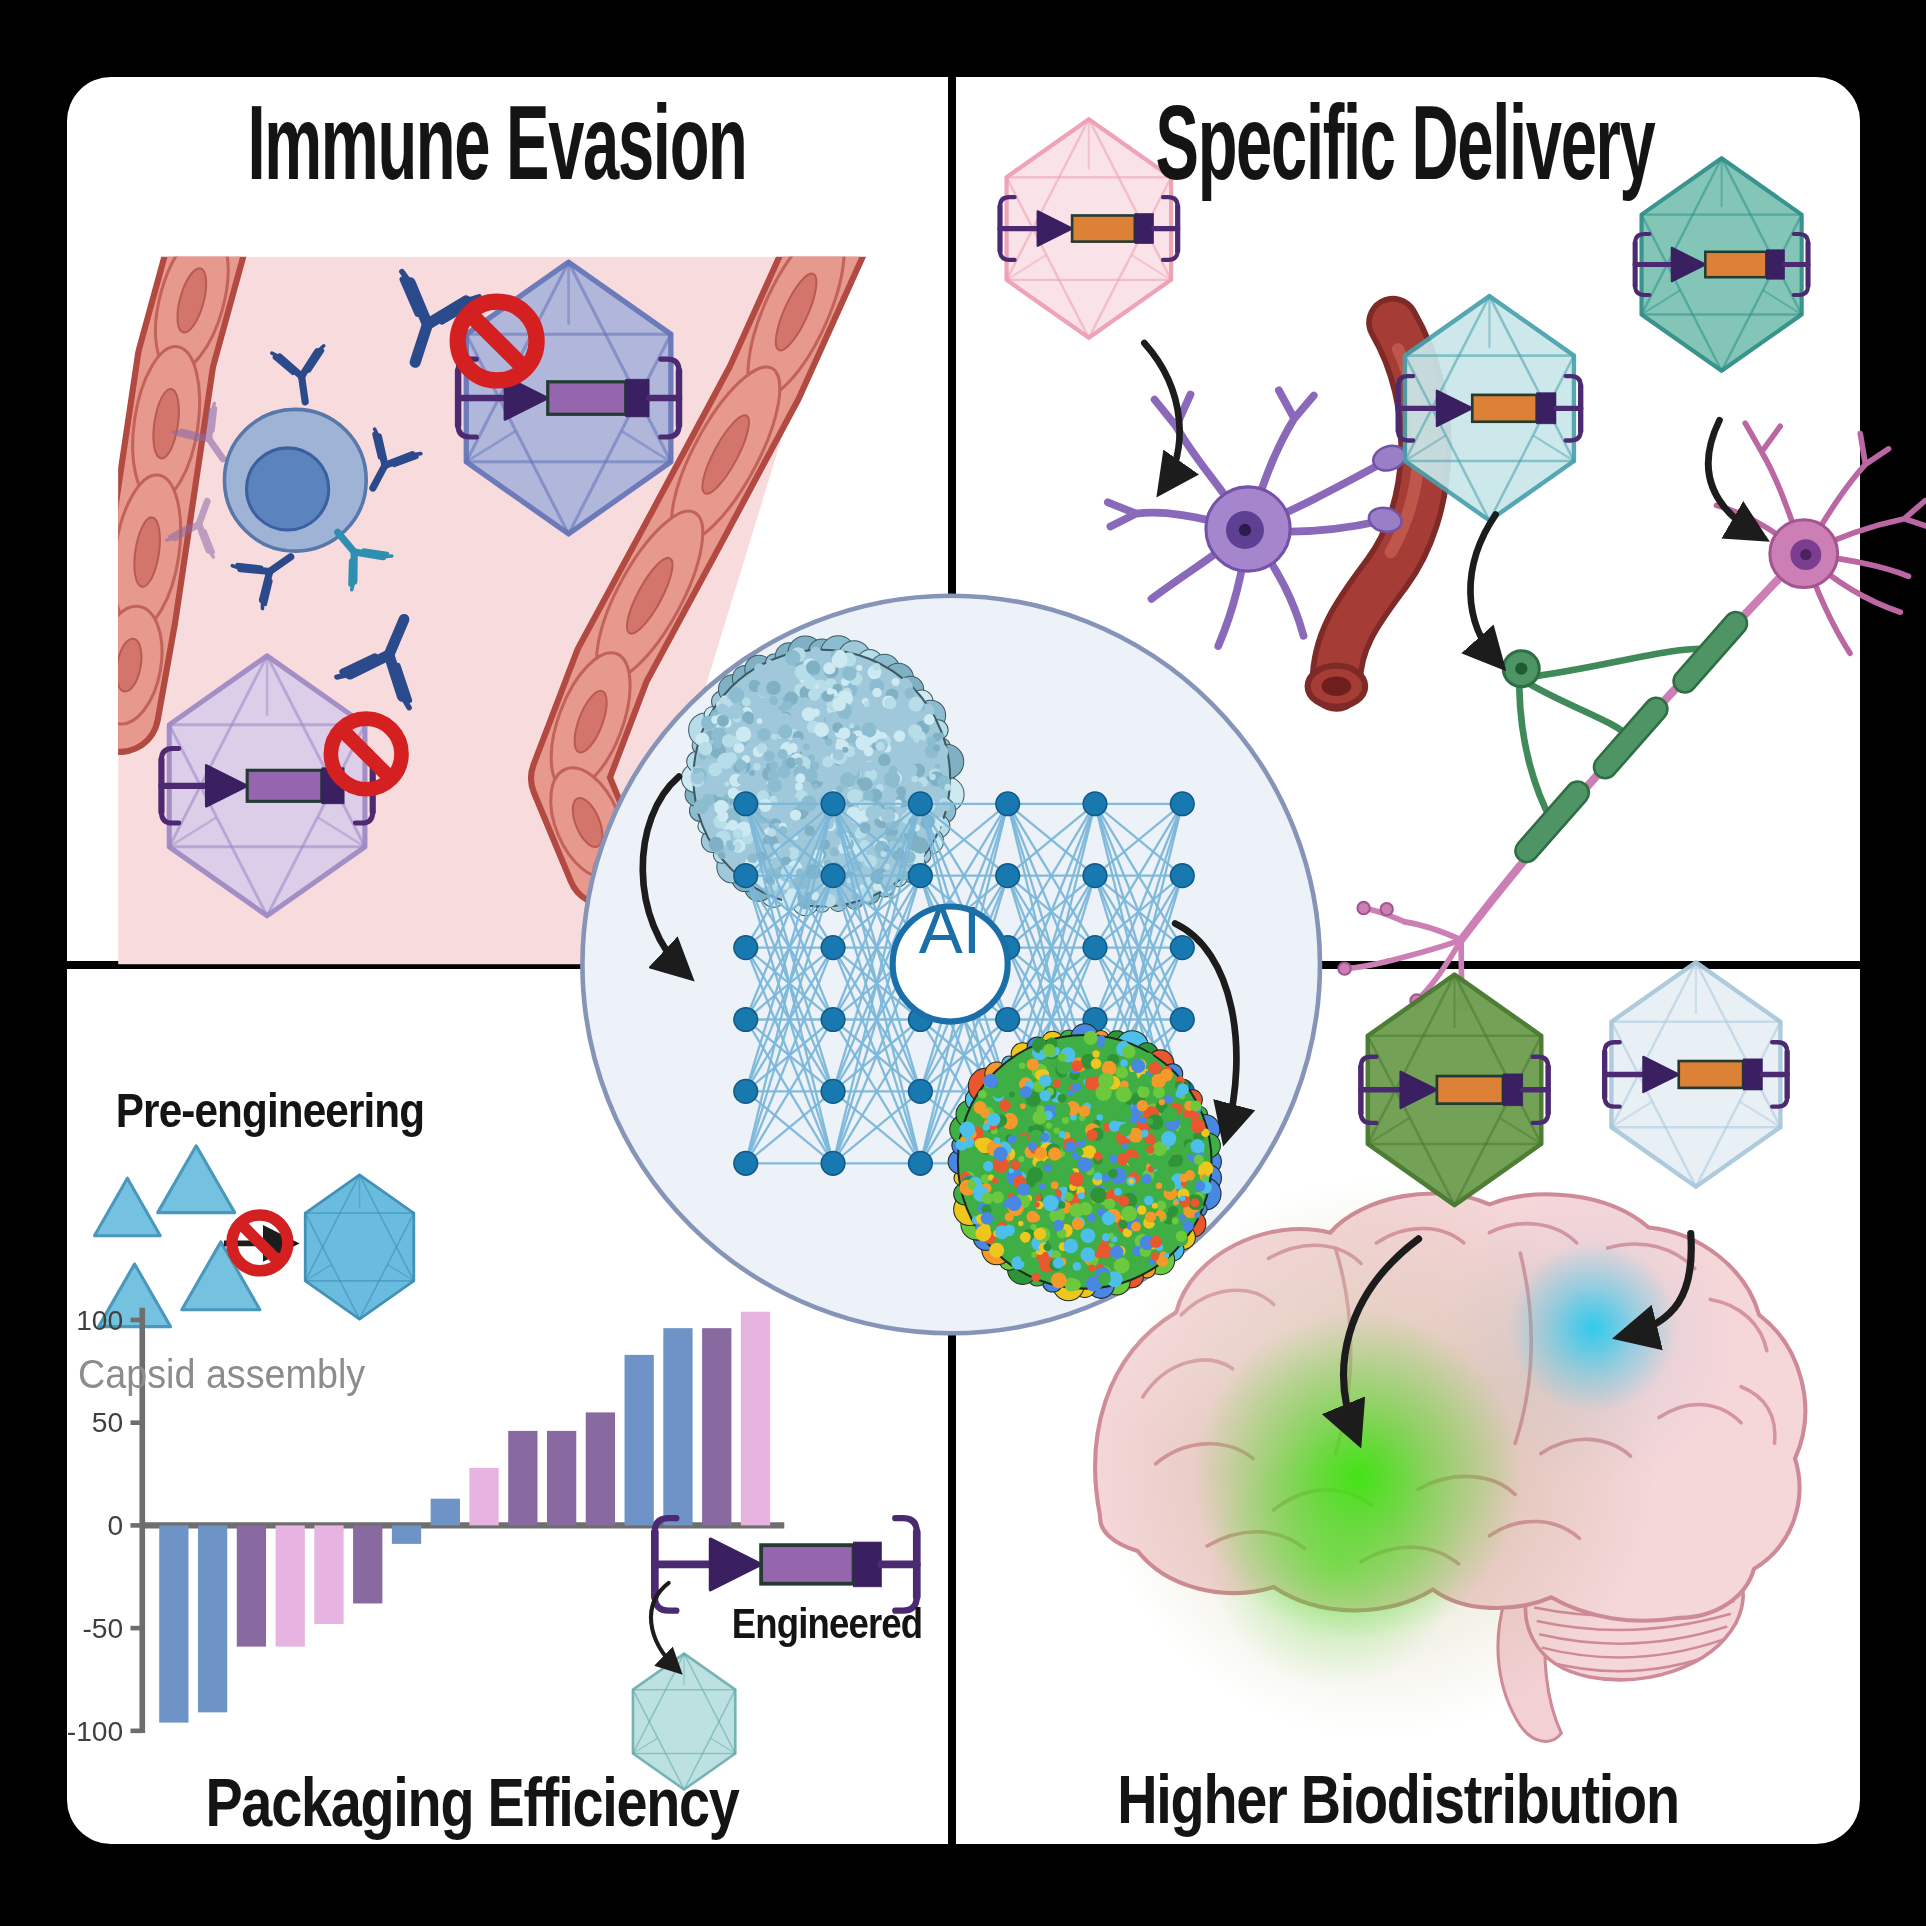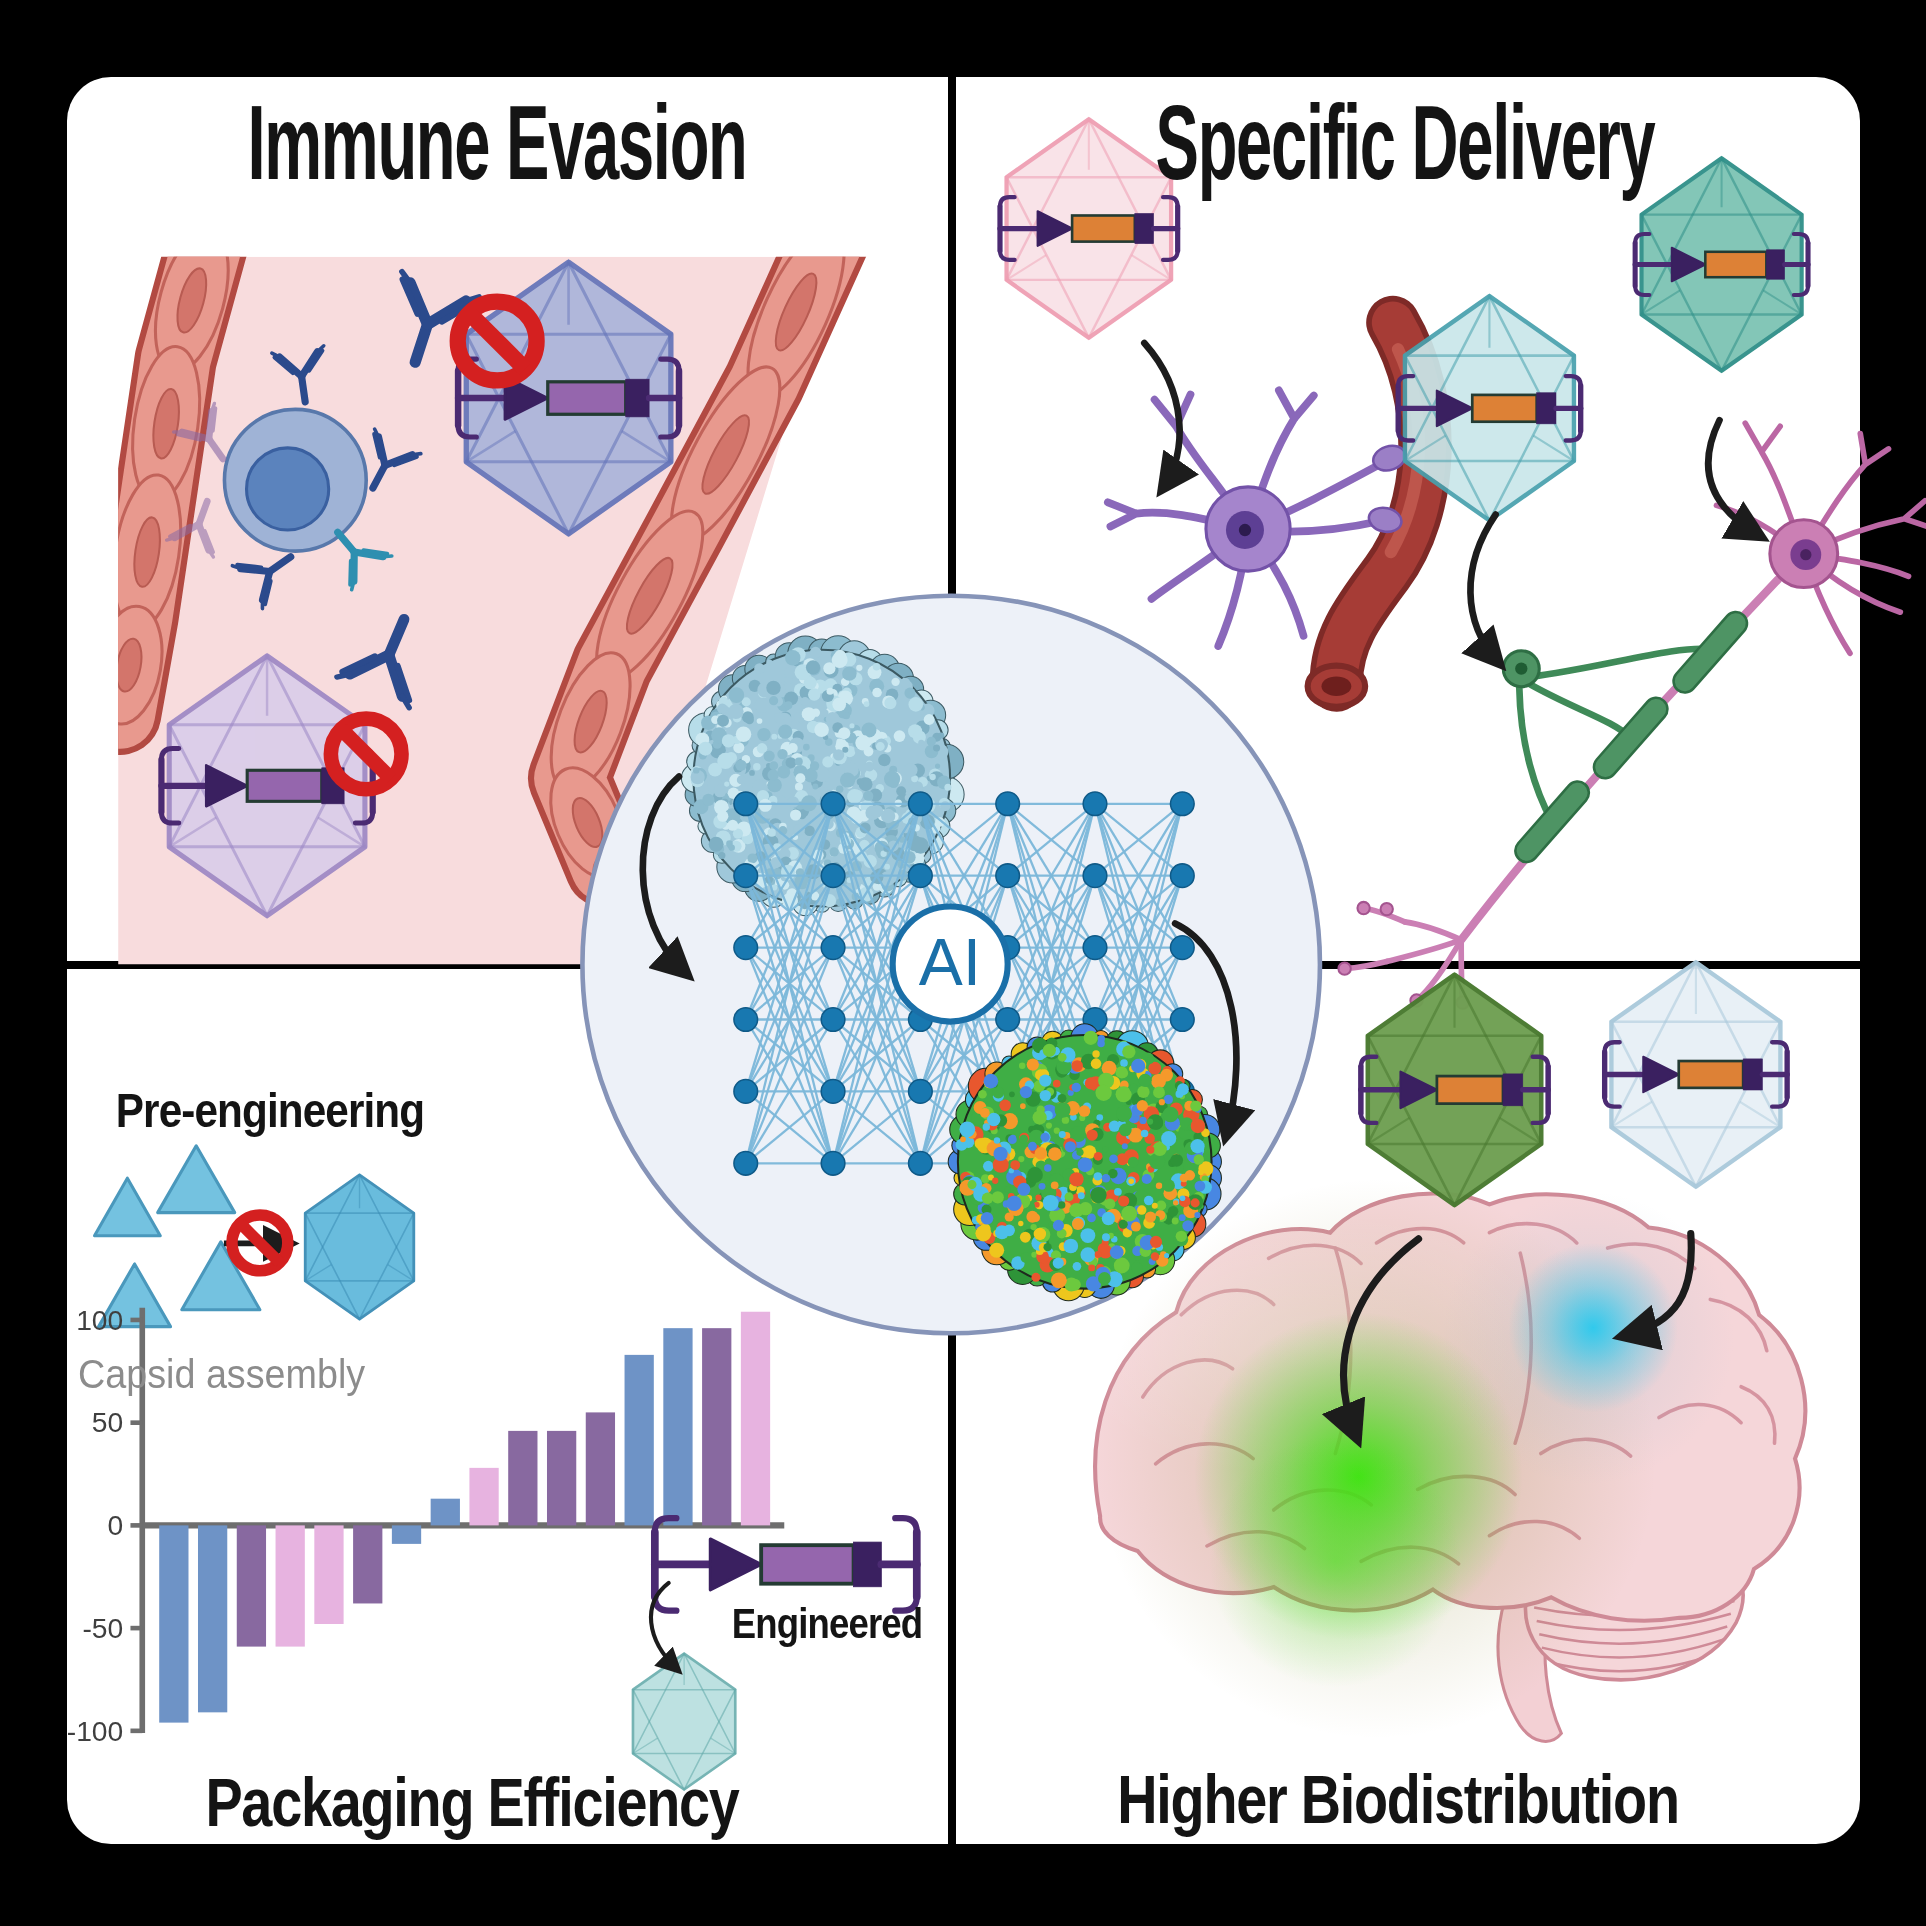--- a/index.html
+++ b/index.html
@@ -1897,7 +1897,7 @@
 <div class="txt lbl-bold" style="left:270px;top:1110px;">Pre-engineering</div>
 <div class="txt lbl-gray" style="left:78px;top:1351px;">Capsid assembly</div>
 <div class="txt lbl-eng" style="left:827px;top:1623px;">Engineered</div>
-<div class="txt" id="ai-label" style="left:950px;top:964px;position:absolute;">AI</div>
+<div class="txt" id="ai-label" style="left:950px;top:932px;position:absolute;">AI</div>
 
 
 </body></html>

